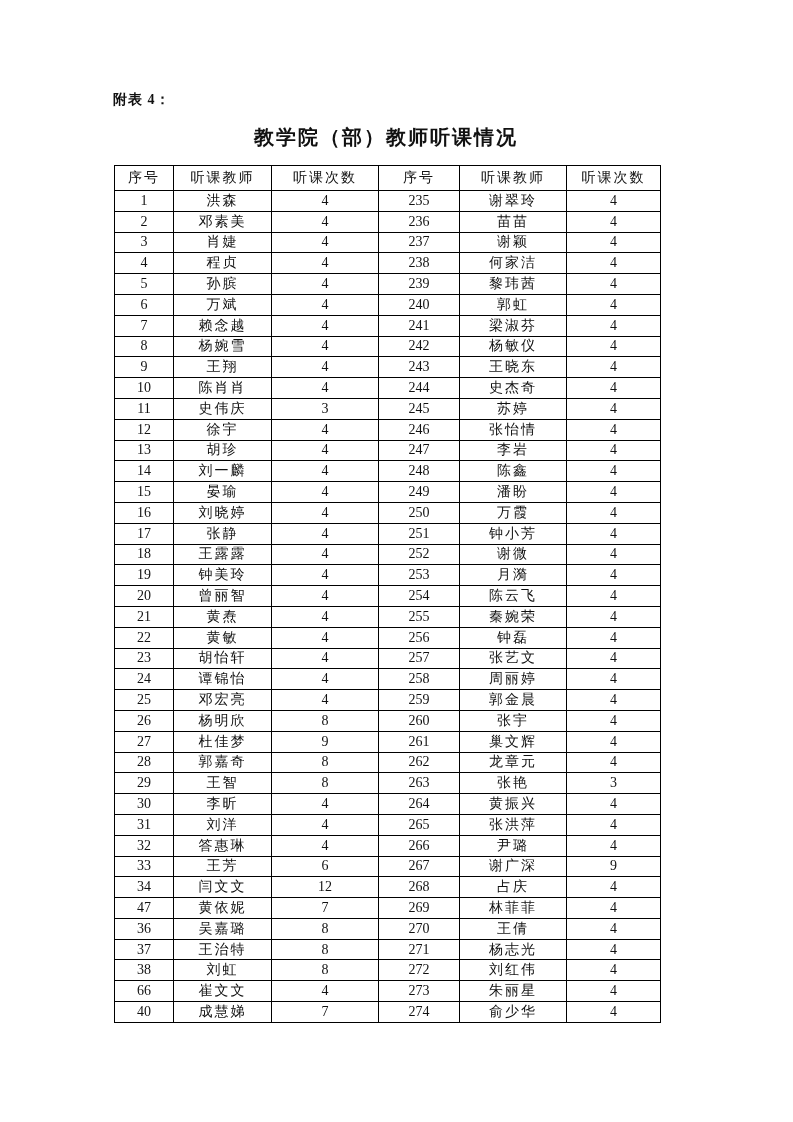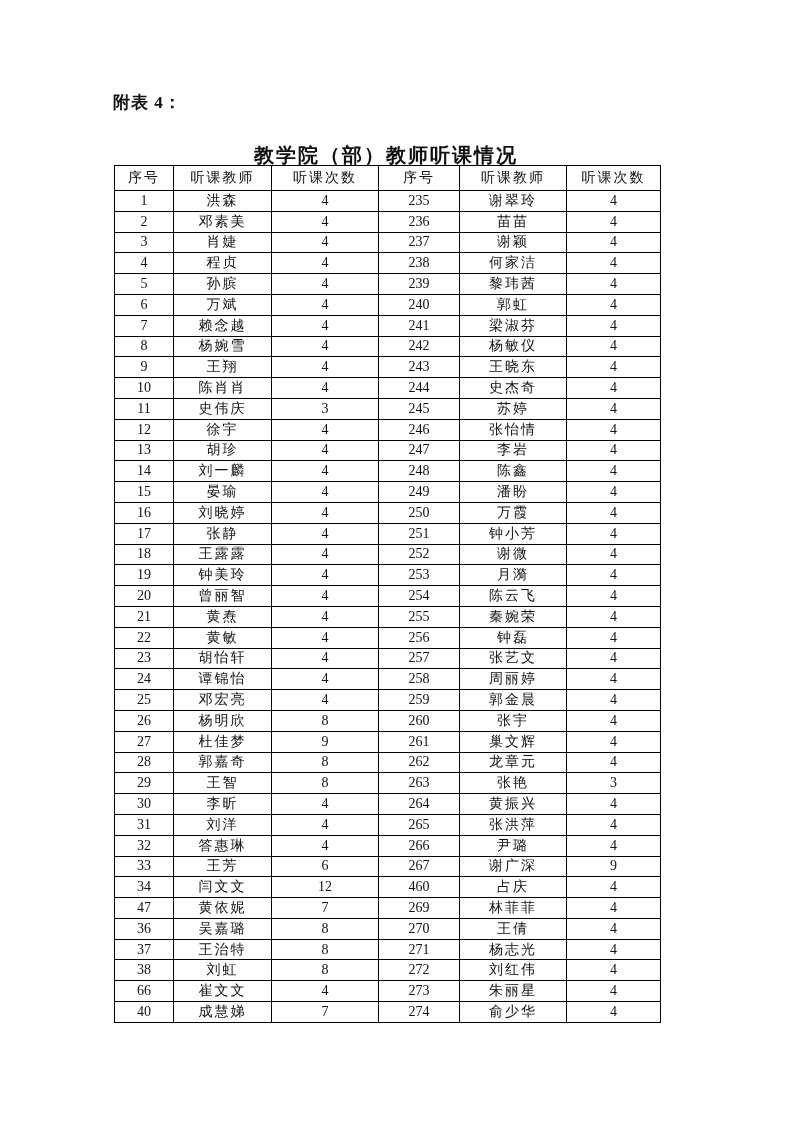--- a/index.html
+++ b/index.html
@@ -14,7 +14,7 @@
   .annex-label {
     position: absolute;
     left: 113px; top: 91px;
-    font-size: 17px;
+    font-size: 14px;
     font-weight: bold;
     letter-spacing: 1px;
   }

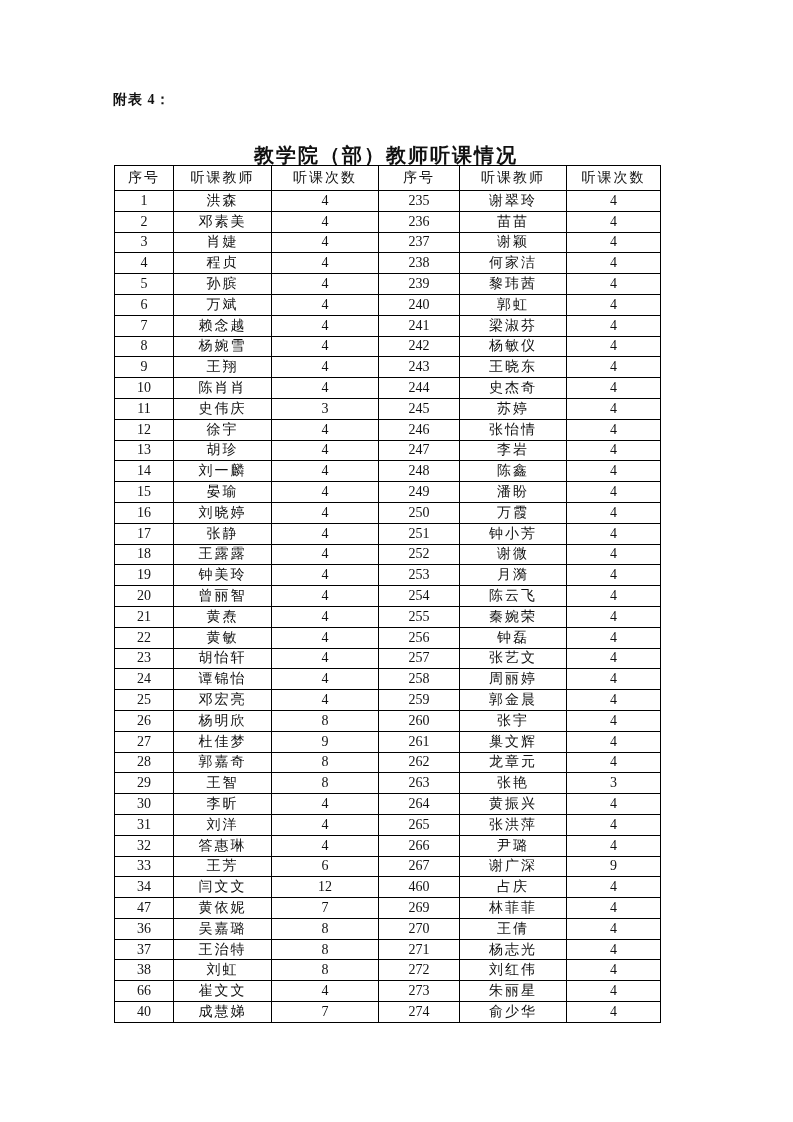--- a/index.html
+++ b/index.html
@@ -20,7 +20,7 @@
   }
   .doc-title {
     position: absolute;
-    left: 113px; top: 142px;
+    left: 113px; top: 124px;
     width: 546px;
     text-align: center;
     font-size: 20px;

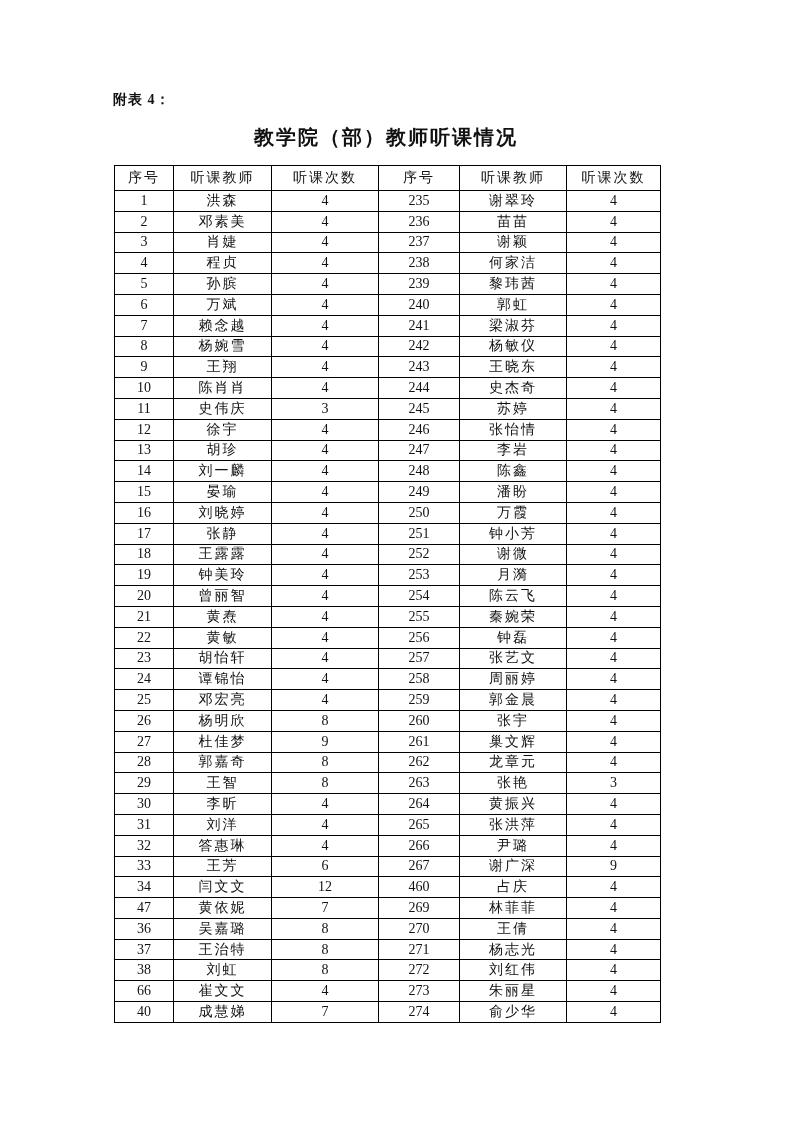--- a/index.html
+++ b/index.html
@@ -346,7 +346,7 @@
           <td>34</td>
           <td>闫文文</td>
           <td>12</td>
-          <td>460</td>
+          <td>268</td>
           <td>占庆</td>
           <td>4</td>
         </tr>

